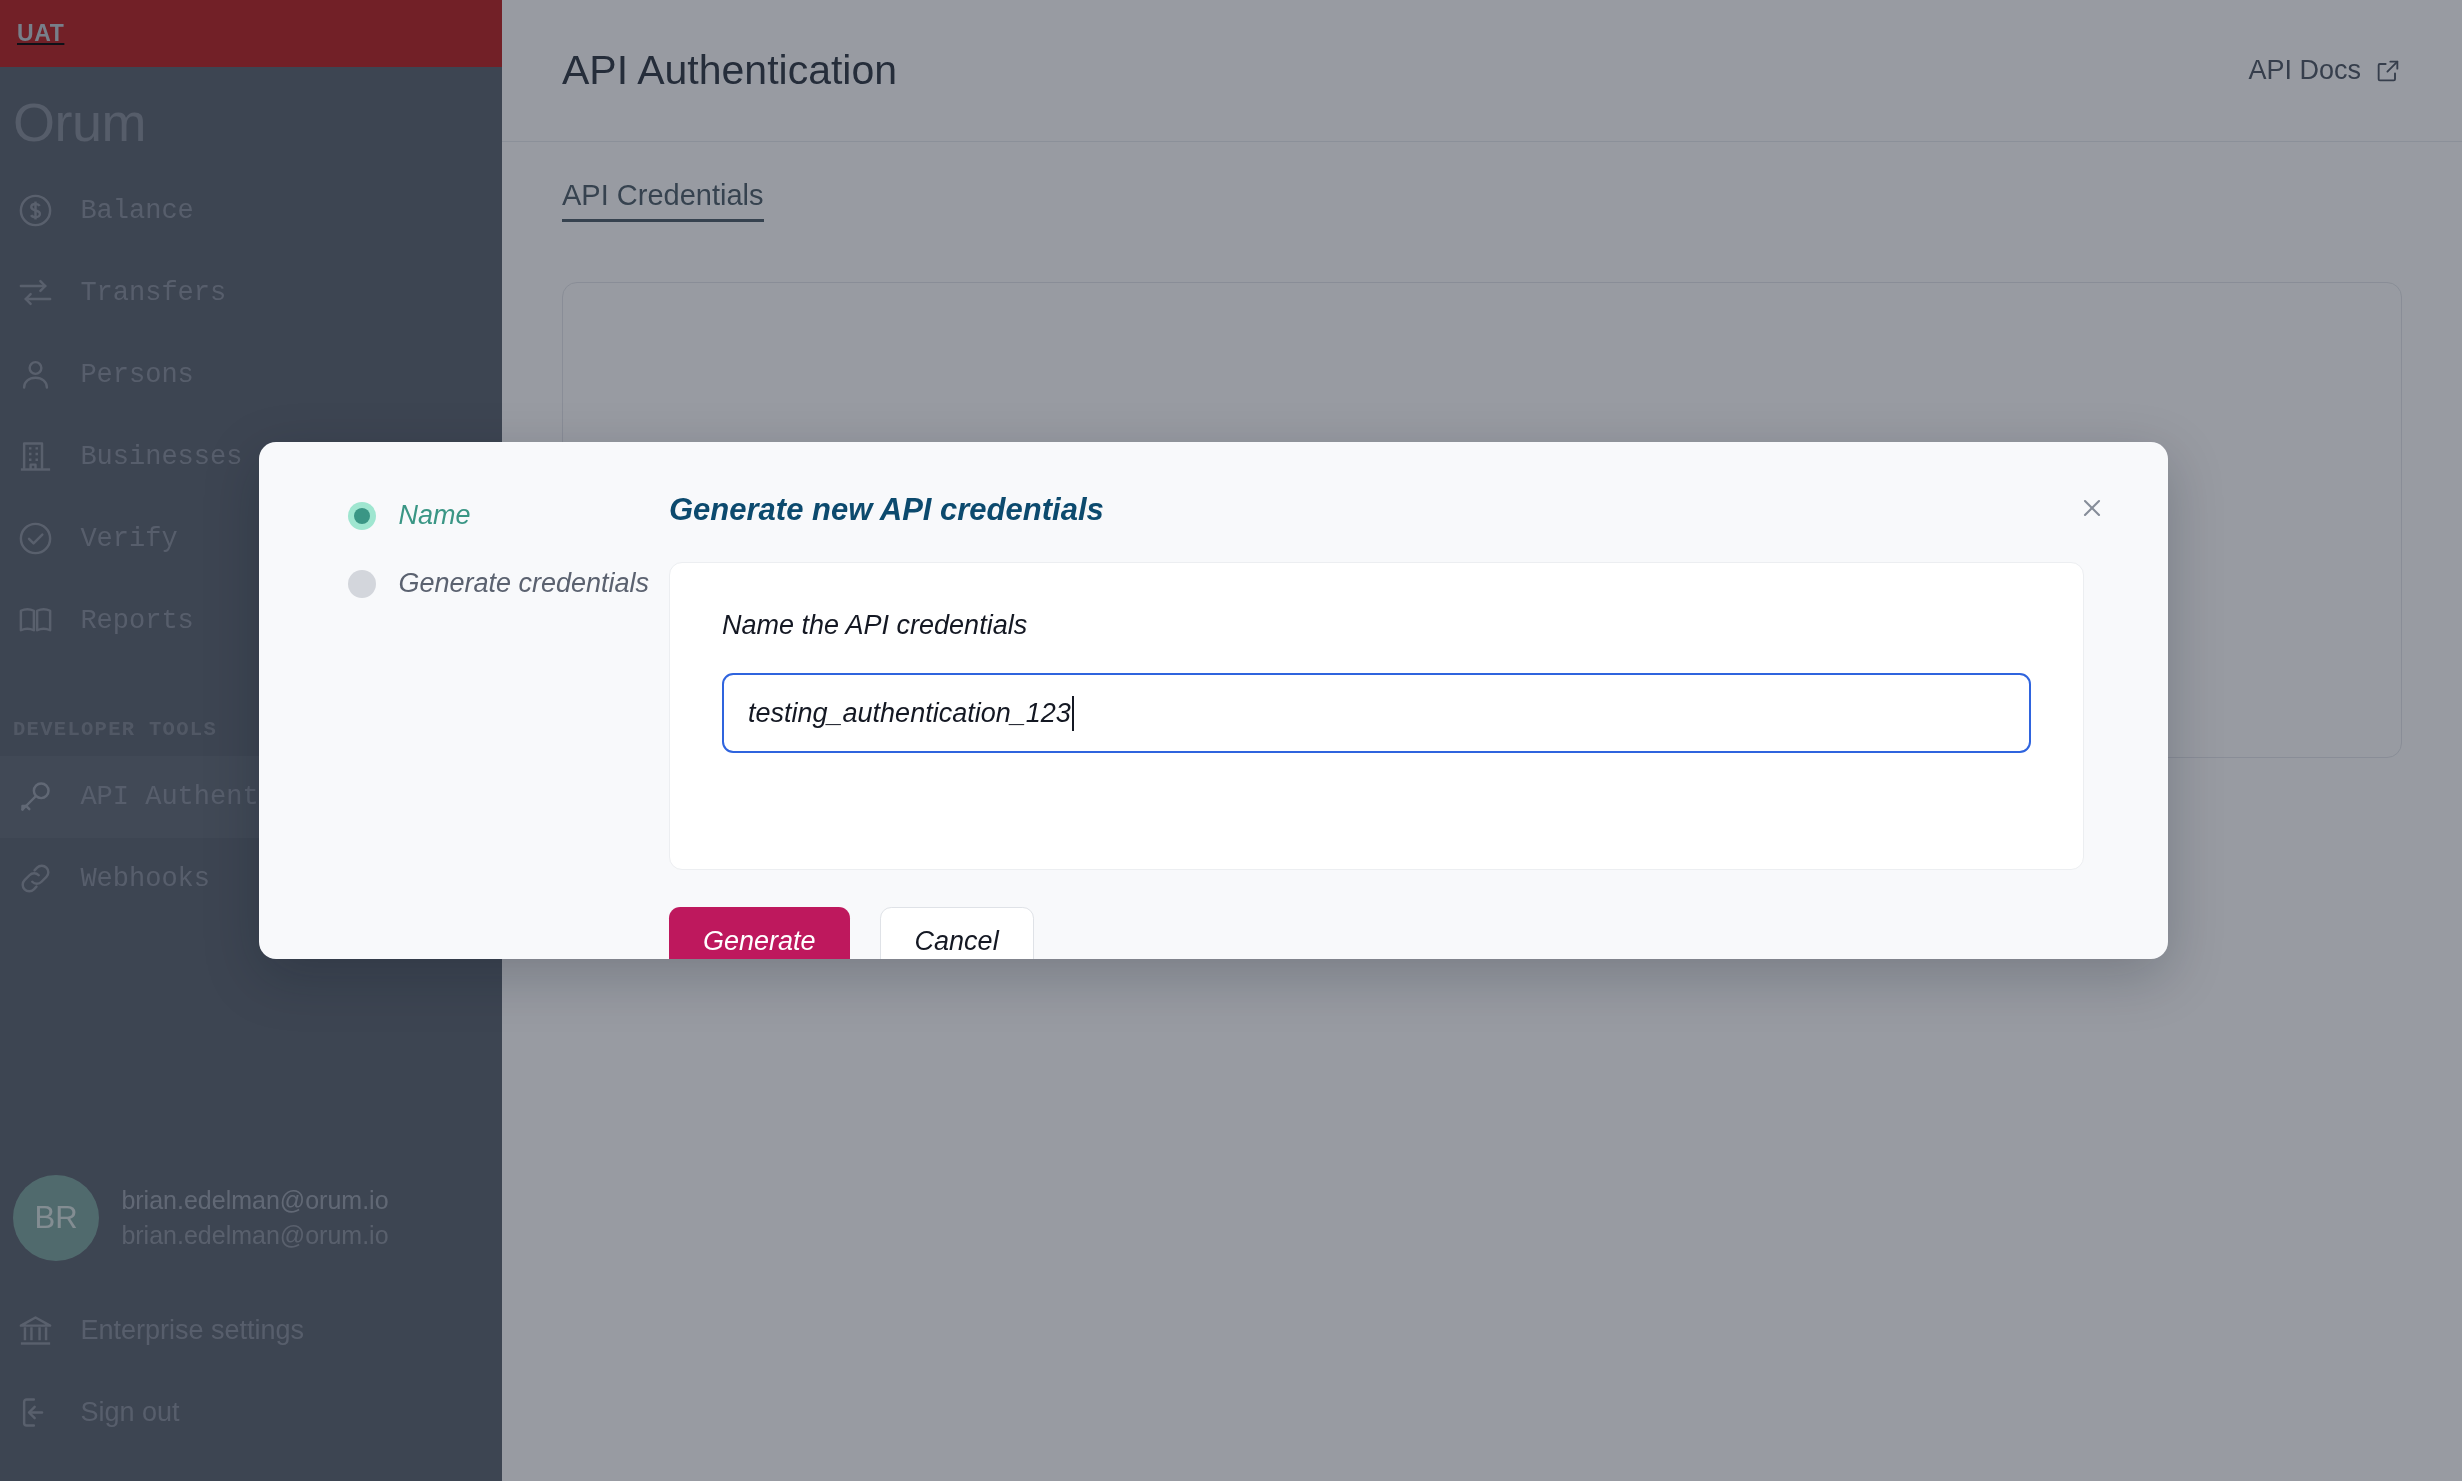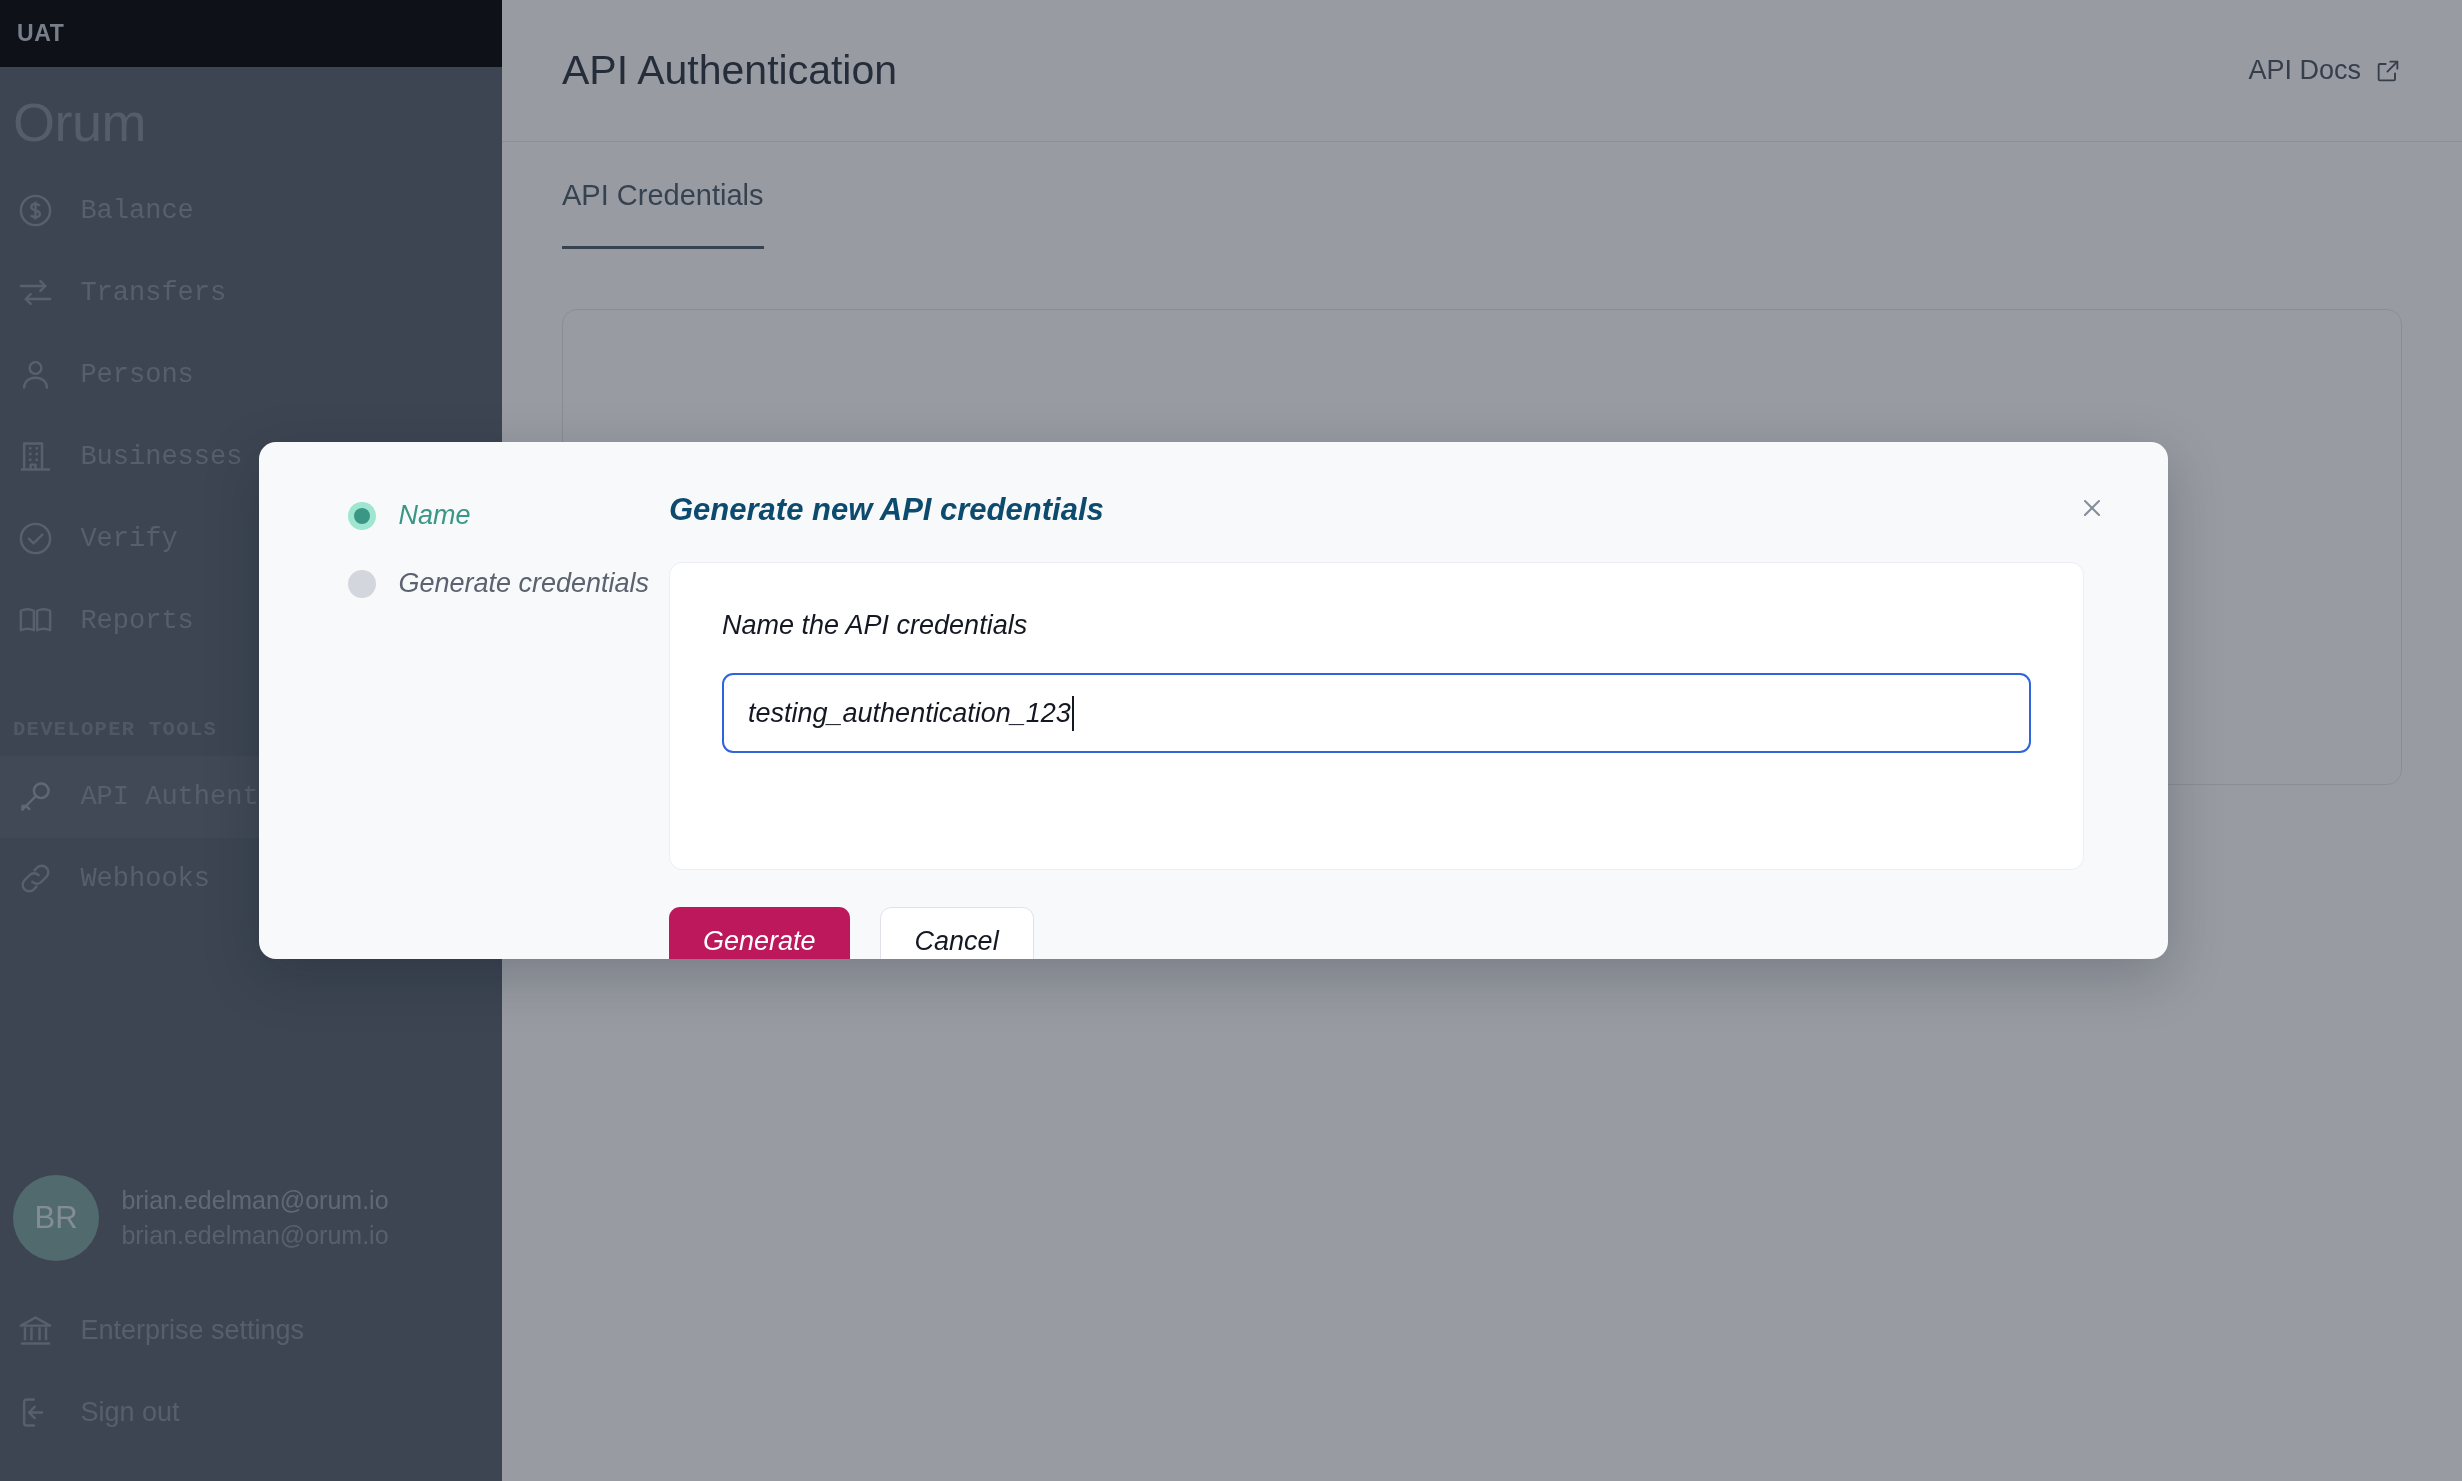--- a/index.html
+++ b/index.html
@@ -22,7 +22,7 @@
     position: relative;
   }
   .env-banner {
-    height: 67px; background: #000000;
+    height: 67px; background: #b91c1c;
     display: flex; align-items: center;
     padding-left: 17px;
     flex: 0 0 67px;

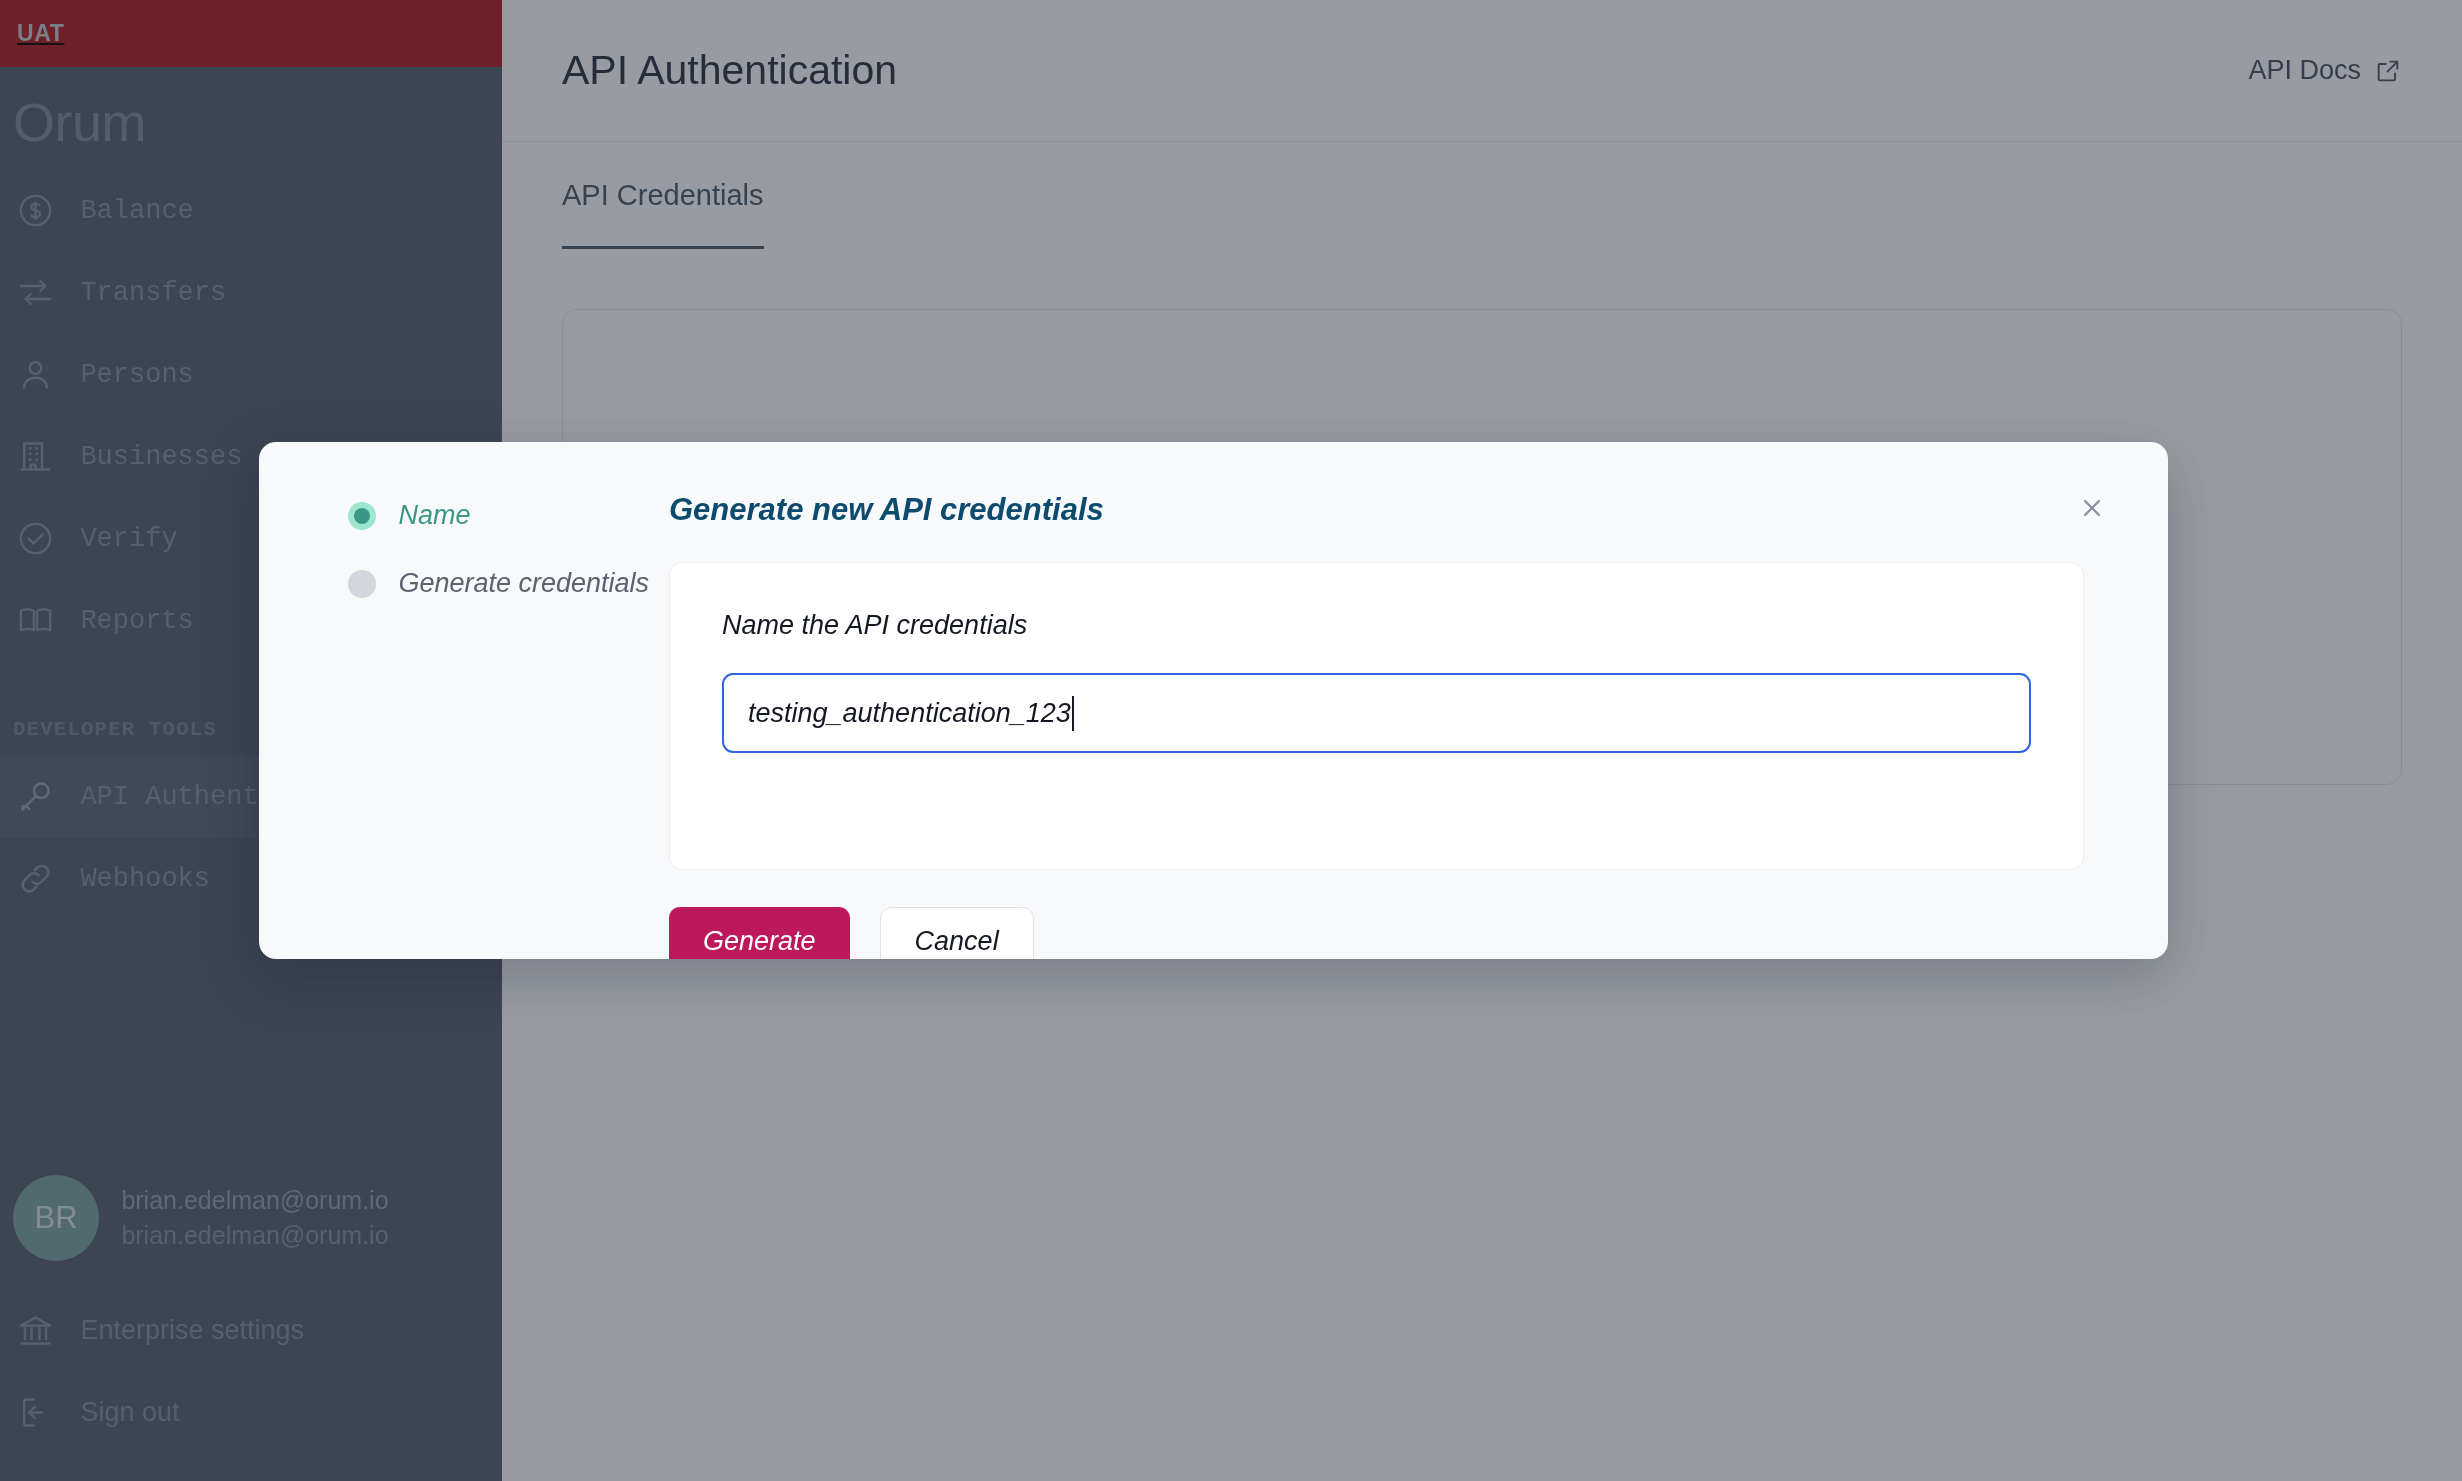--- a/index.html
+++ b/index.html
@@ -87,7 +87,7 @@
 
   .tabs { padding: 37px 60px 0 60px; display: flex; }
   .tab {
-    font-size: 29px; color: #4a5c66; padding-bottom: 34px;
+    font-size: 29px; color: #4a5c66; padding-bottom: 7px;
   }
   .tab.active { border-bottom: 3.7px solid #4a5c66; }
 

